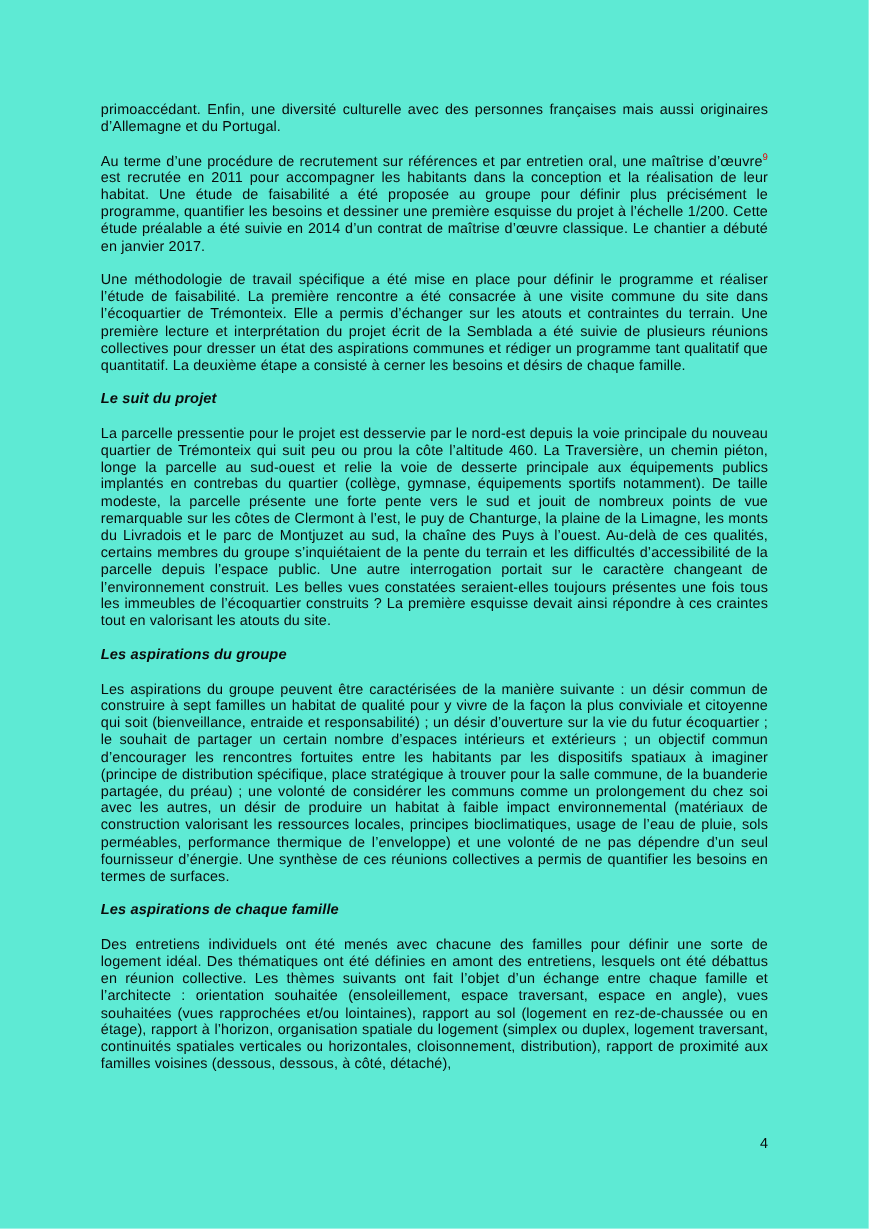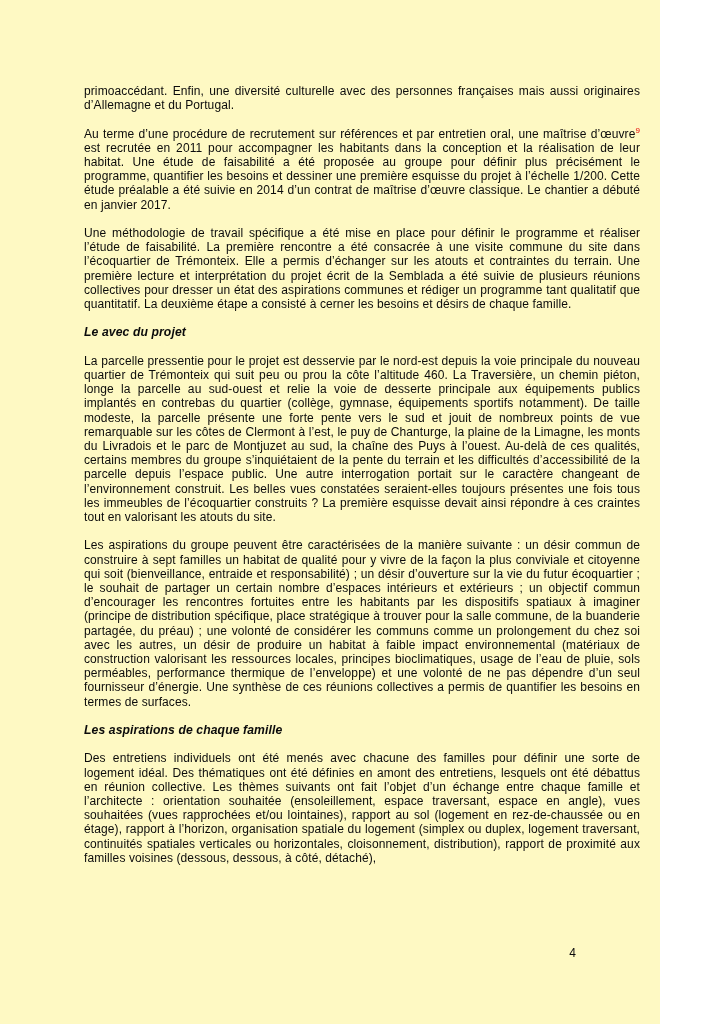--- a/index.html
+++ b/index.html
@@ -9,9 +9,9 @@
   }
   .page {
     position: relative;
-    width: 660px;
+    width: 724px;
     height: 1024px;
-    background: #fef9c3;
+    background: #5eead4;
     overflow: hidden;
     font-family: "Liberation Sans", "DejaVu Sans", sans-serif;
     color: #0b0b0b;

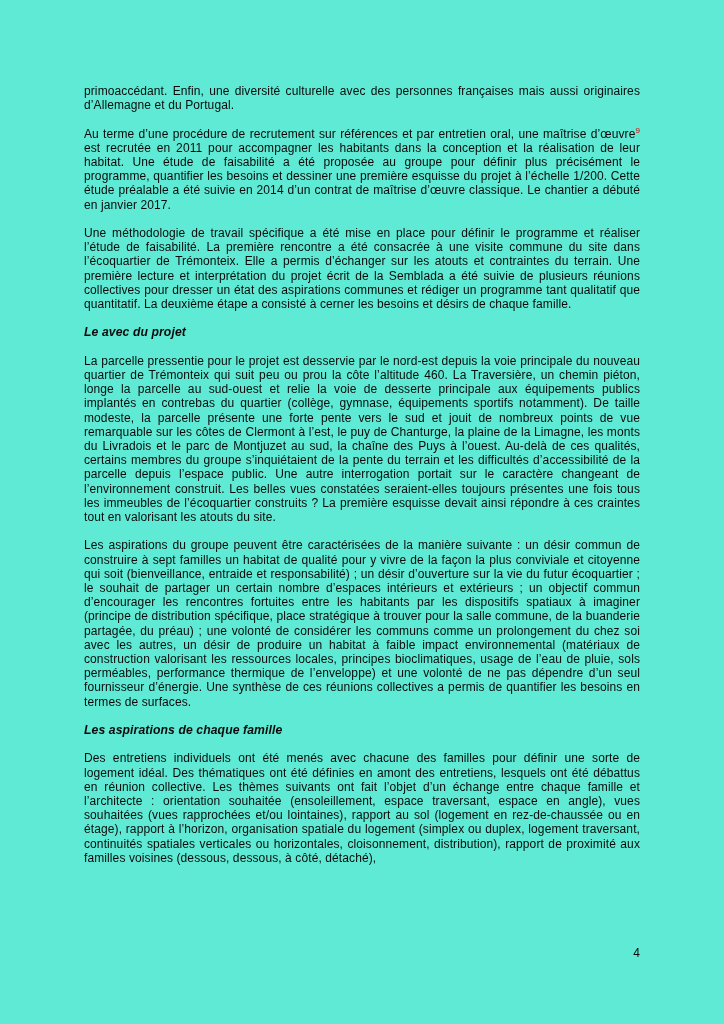--- a/index.html
+++ b/index.html
@@ -91,7 +91,7 @@
 
     <p class="para">Une méthodologie de travail spécifique a été mise en place pour définir le programme et réaliser l’étude de faisabilité. La première rencontre a été consacrée à une visite commune du site dans l’écoquartier de Trémonteix. Elle a permis d’échanger sur les atouts et contraintes du terrain. Une première lecture et interprétation du projet écrit de la Semblada a été suivie de plusieurs réunions collectives pour dresser un état des aspirations communes et rédiger un programme tant qualitatif que quantitatif. La deuxième étape a consisté à cerner les besoins et désirs de chaque famille.</p>
 
-    <h2 class="heading">Le avec du projet</h2>
+    <h2 class="heading">Le suit du projet</h2>
 
     <p class="para">La parcelle pressentie pour le projet est desservie par le nord-est depuis la voie principale du nouveau quartier de Trémonteix qui suit peu ou prou la côte l’altitude 460. La Traversière, un chemin piéton, longe la parcelle au sud-ouest et relie la voie de desserte principale aux équipements publics implantés en contrebas du quartier (collège, gymnase, équipements sportifs notamment). De taille modeste, la parcelle présente une forte pente vers le sud et jouit de nombreux points de vue remarquable sur les côtes de Clermont à l’est, le puy de Chanturge, la plaine de la Limagne, les monts du Livradois et le parc de Montjuzet au sud, la chaîne des Puys à l’ouest. Au-delà de ces qualités, certains membres du groupe s’inquiétaient de la pente du terrain et les difficultés d’accessibilité de la parcelle depuis l’espace public. Une autre interrogation portait sur le caractère changeant de l’environnement construit. Les belles vues constatées seraient-elles toujours présentes une fois tous les immeubles de l’écoquartier construits ? La première esquisse devait ainsi répondre à ces craintes tout en valorisant les atouts du site.</p>
 

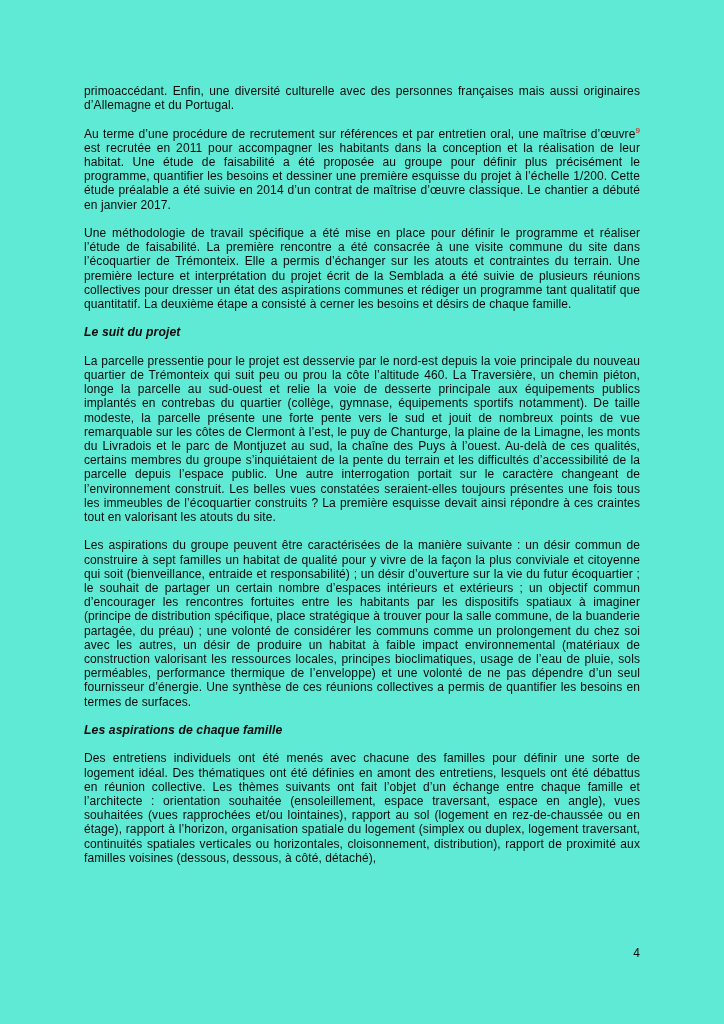--- a/index.html
+++ b/index.html
@@ -95,6 +95,7 @@
 
     <p class="para">La parcelle pressentie pour le projet est desservie par le nord-est depuis la voie principale du nouveau quartier de Trémonteix qui suit peu ou prou la côte l’altitude 460. La Traversière, un chemin piéton, longe la parcelle au sud-ouest et relie la voie de desserte principale aux équipements publics implantés en contrebas du quartier (collège, gymnase, équipements sportifs notamment). De taille modeste, la parcelle présente une forte pente vers le sud et jouit de nombreux points de vue remarquable sur les côtes de Clermont à l’est, le puy de Chanturge, la plaine de la Limagne, les monts du Livradois et le parc de Montjuzet au sud, la chaîne des Puys à l’ouest. Au-delà de ces qualités, certains membres du groupe s’inquiétaient de la pente du terrain et les difficultés d’accessibilité de la parcelle depuis l’espace public. Une autre interrogation portait sur le caractère changeant de l’environnement construit. Les belles vues constatées seraient-elles toujours présentes une fois tous les immeubles de l’écoquartier construits ? La première esquisse devait ainsi répondre à ces craintes tout en valorisant les atouts du site.</p>
 
+    <h2 class="heading">Les aspirations du groupe</h2>
 
     <p class="para">Les aspirations du groupe peuvent être caractérisées de la manière suivante : un désir commun de construire à sept familles un habitat de qualité pour y vivre de la façon la plus conviviale et citoyenne qui soit (bienveillance, entraide et responsabilité) ; un désir d’ouverture sur la vie du futur écoquartier ; le souhait de partager un certain nombre d’espaces intérieurs et extérieurs ; un objectif commun d’encourager les rencontres fortuites entre les habitants par les dispositifs spatiaux à imaginer (principe de distribution spécifique, place stratégique à trouver pour la salle commune, de la buanderie partagée, du préau) ; une volonté de considérer les communs comme un prolongement du chez soi avec les autres, un désir de produire un habitat à faible impact environnemental (matériaux de construction valorisant les ressources locales, principes bioclimatiques, usage de l’eau de pluie, sols perméables, performance thermique de l’enveloppe) et une volonté de ne pas dépendre d’un seul fournisseur d’énergie. Une synthèse de ces réunions collectives a permis de quantifier les besoins en termes de surfaces.</p>
 

